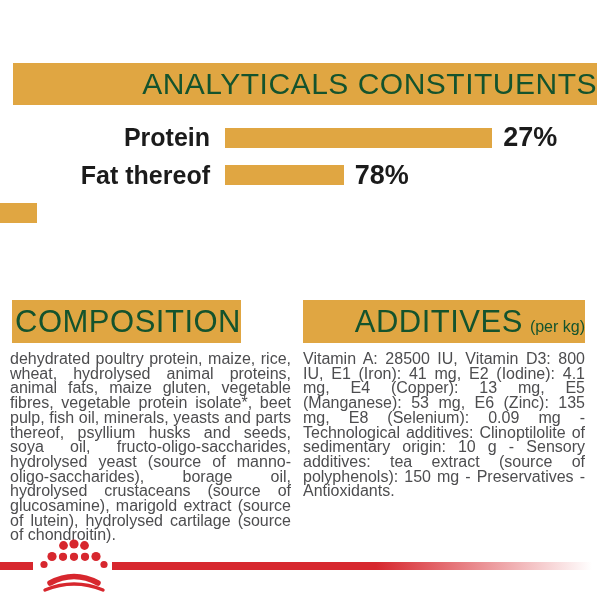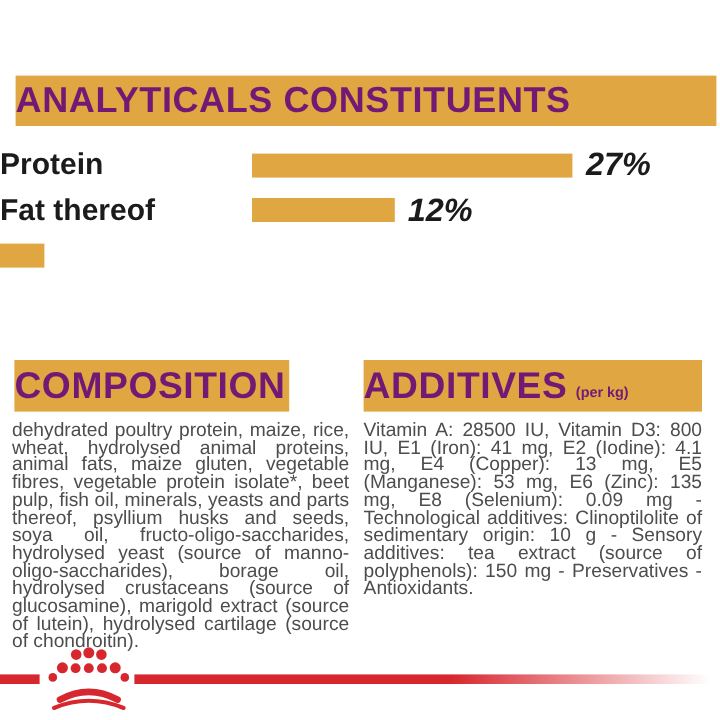--- a/index.html
+++ b/index.html
@@ -14,9 +14,9 @@
     font-family:"Liberation Sans", sans-serif;
   }
   .banner{
-    position:absolute;background:var(--gold);color:#701a75;
-    display:flex;align-items:center;justify-content:flex-start;
-    font-weight:bold;letter-spacing:0.5px;white-space:nowrap;
+    position:absolute;background:var(--gold);color:#14532d;
+    display:flex;align-items:center;justify-content:flex-end;
+    font-weight:normal;letter-spacing:0.5px;white-space:nowrap;
   }
   .main-banner{left:13px;top:63px;width:584px;height:42px;font-size:30px;}
   .comp-banner{left:12px;top:300px;width:229px;height:43px;font-size:31px;}

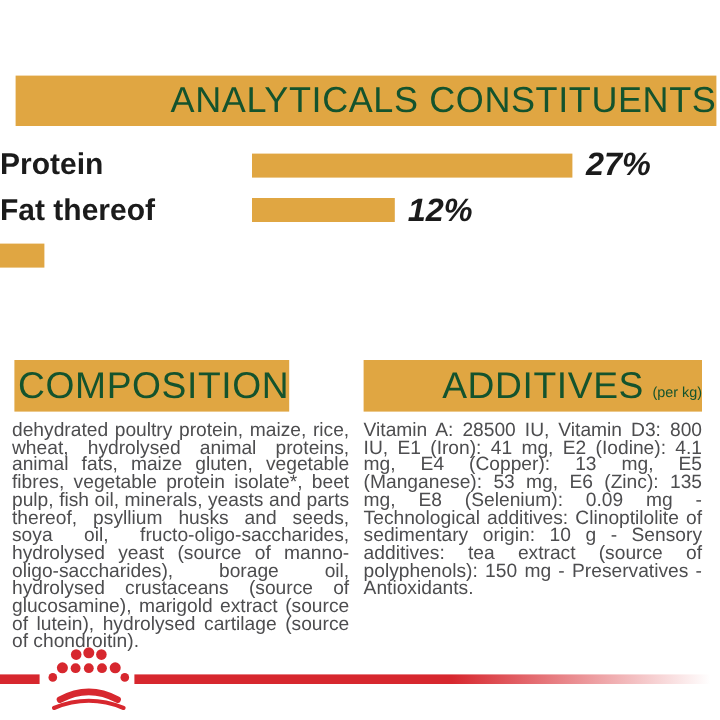--- a/index.html
+++ b/index.html
@@ -26,7 +26,7 @@
   .chart{position:absolute;left:0;top:127px;width:600px;}
   .chart-row{display:flex;align-items:center;height:21px;margin-bottom:16.5px;}
   .chart-label{
-    width:210px;flex:0 0 auto;
+    width:210px;text-align:right;padding-right:15px;flex:0 0 auto;
     font-weight:bold;font-size:25px;color:var(--ink);
   }
   .chart-bar{height:20px;background:var(--gold);flex:0 0 auto;}

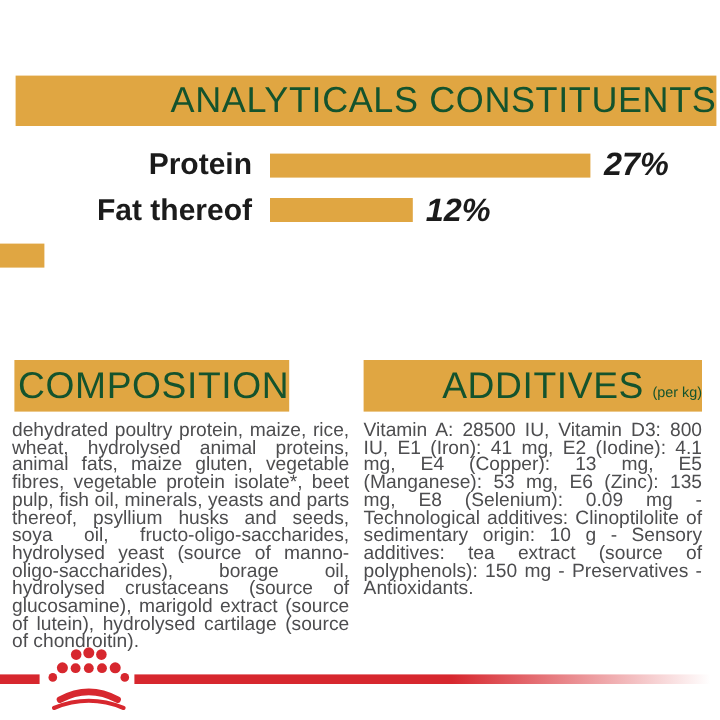--- a/index.html
+++ b/index.html
@@ -30,7 +30,7 @@
     font-weight:bold;font-size:25px;color:var(--ink);
   }
   .chart-bar{height:20px;background:var(--gold);flex:0 0 auto;}
-  .chart-value{margin-left:11px;font-weight:bold;font-size:27px;color:var(--ink);font-style:italic;}
+  .chart-value{margin-left:11px;font-weight:bold;font-size:27px;color:var(--ink);}
   
   .col-text{
     position:absolute;top:352px;font-size:16px;line-height:14.7px;

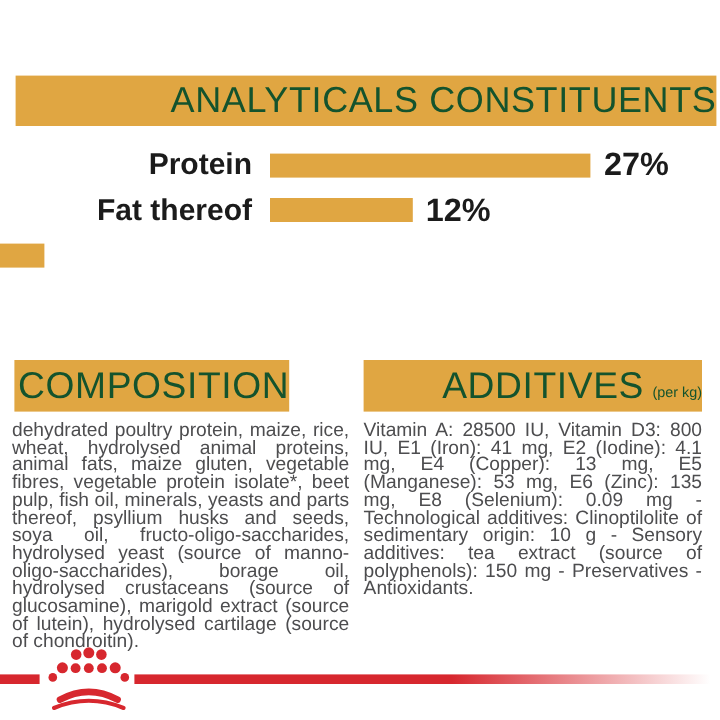--- a/index.html
+++ b/index.html
@@ -64,7 +64,7 @@
       <div class="chart-row">
         <div class="chart-label">Fat thereof</div>
         <div class="chart-bar" style="width: 118.8px; background: rgb(224, 166, 66);"></div>
-        <div class="chart-value">12%</div>
+        <div class="chart-value">78%</div>
       </div>
       <div class="chart-row">
         <div class="chart-bar" style="width: 36.63px; background: rgb(224, 166, 66);"></div>

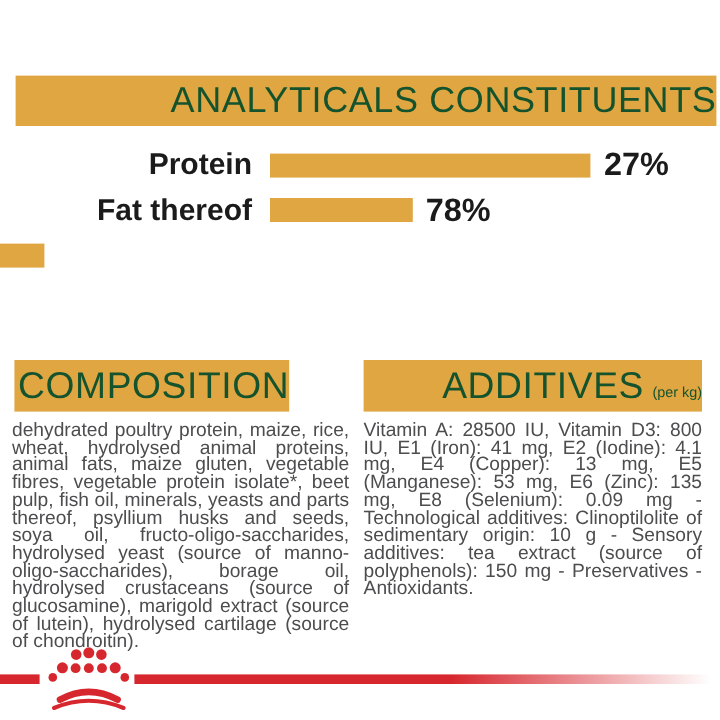--- a/index.html
+++ b/index.html
@@ -21,7 +21,7 @@
   .main-banner{left:13px;top:63px;width:584px;height:42px;font-size:30px;}
   .comp-banner{left:12px;top:300px;width:229px;height:43px;font-size:31px;}
   .addi-banner{left:303px;top:300px;width:282px;height:43px;font-size:31px;}
-  .addi-banner .unit{font-size:12px;margin-left:7px;position:relative;top:5px;letter-spacing:0;}
+  .addi-banner .unit{font-size:16px;margin-left:7px;position:relative;top:5px;letter-spacing:0;}
   
   .chart{position:absolute;left:0;top:127px;width:600px;}
   .chart-row{display:flex;align-items:center;height:21px;margin-bottom:16.5px;}

